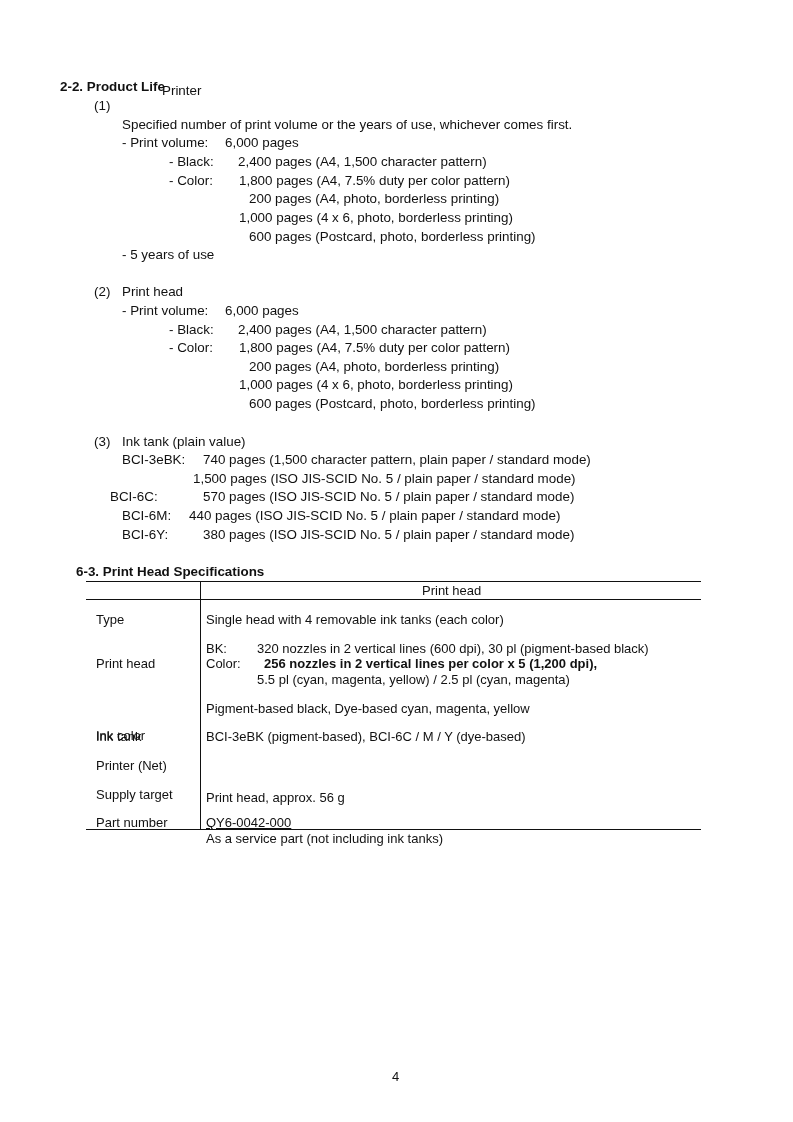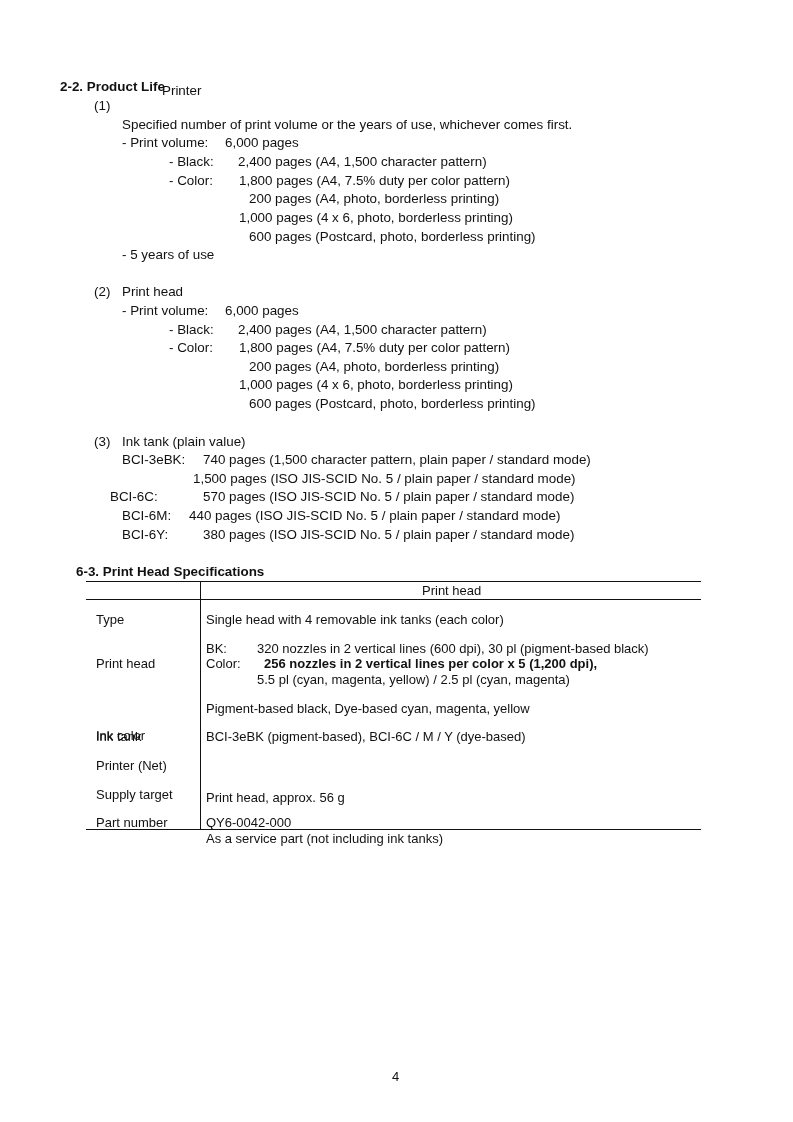--- a/index.html
+++ b/index.html
@@ -87,7 +87,7 @@
   <div class="cell" style="left:206px; top:831px;">As a service part (not including ink tanks)</div>
 
   <div class="cell" style="left:96px; top:815px;">Part number</div>
-  <div class="cell" style="left:206px; top:815px;">QY6-0042-000</div>
+  <div class="cell" style="left:206px; top:815px;text-decoration:underline;">QY6-0042-000</div>
 </div>
 
 <div class="abs" style="left:392px; top:1068px; font-size:13px;">4</div>

